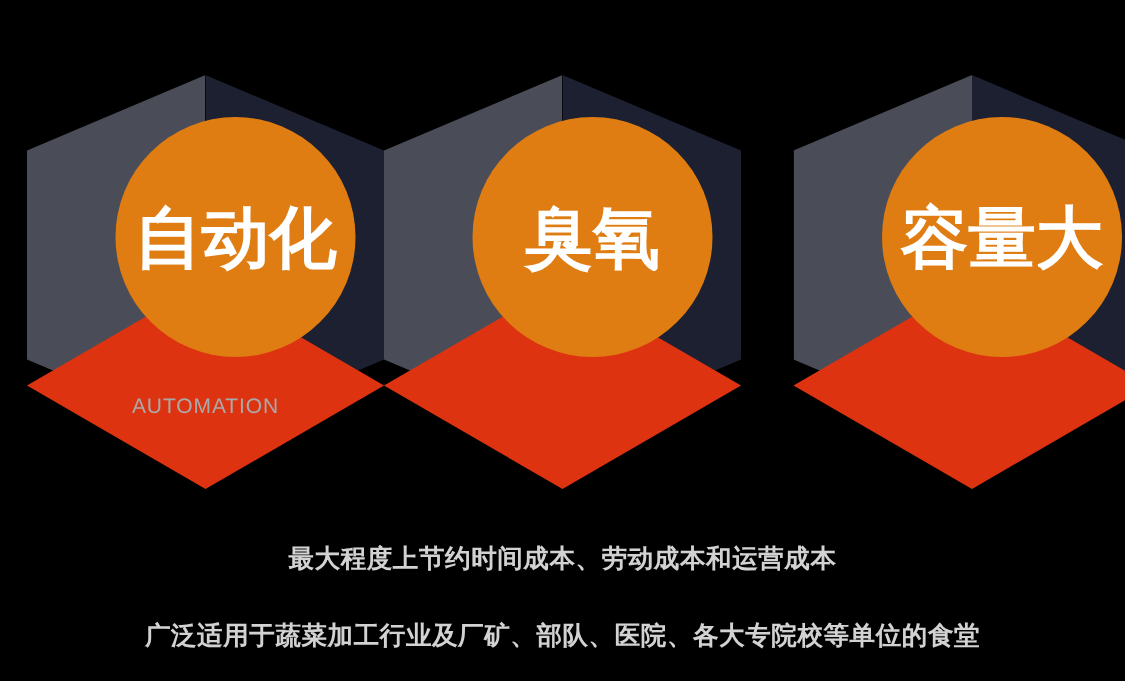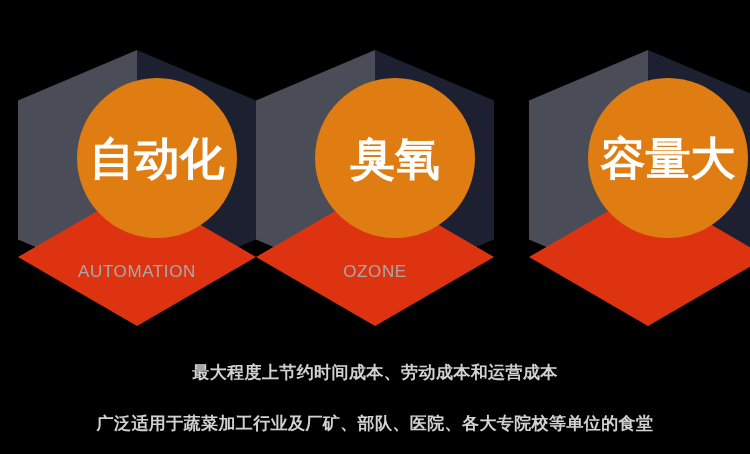--- a/index.html
+++ b/index.html
@@ -104,7 +104,7 @@
     width: 238px;
     text-align: center;
     color: #a9a9a9;
-    font-size: 17px;
+    font-size: 14px;
     font-weight: normal;
     letter-spacing: 0.6px;
     white-space: nowrap;

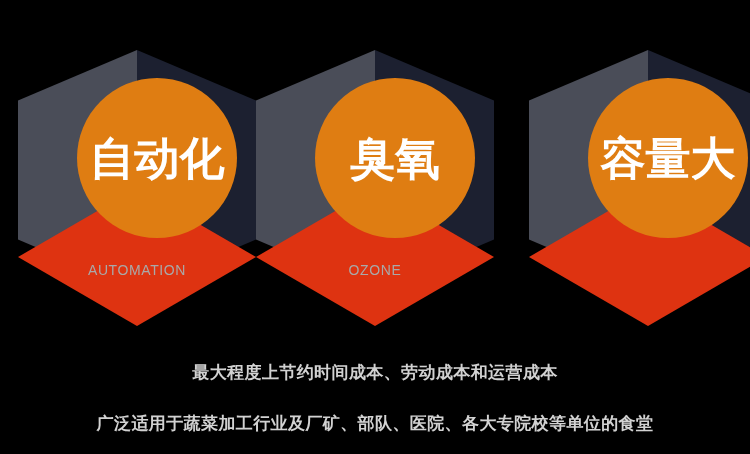--- a/index.html
+++ b/index.html
@@ -160,7 +160,6 @@
       <div class="hex-circle">
         <span class="hex-cn">臭氧</span>
       </div>
-      <div class="hex-en">OZONE</div>
     </div>
 
     <div class="hex-cell" style="left:494px;margin-left:35px;">

